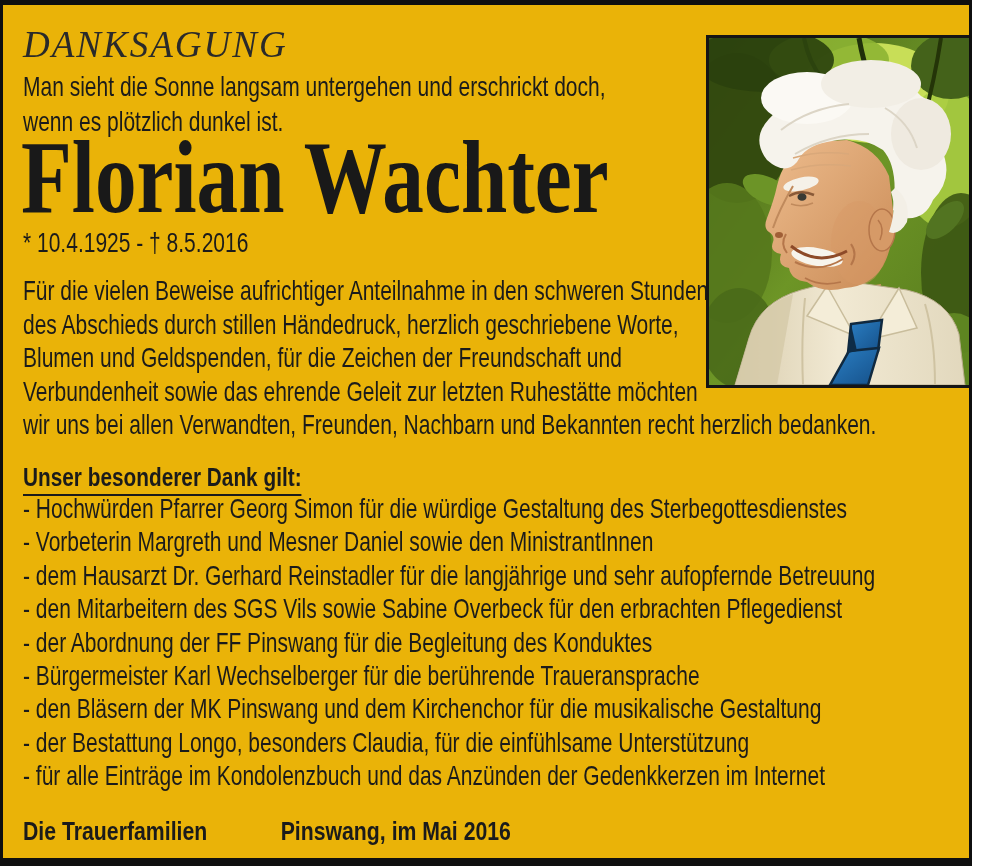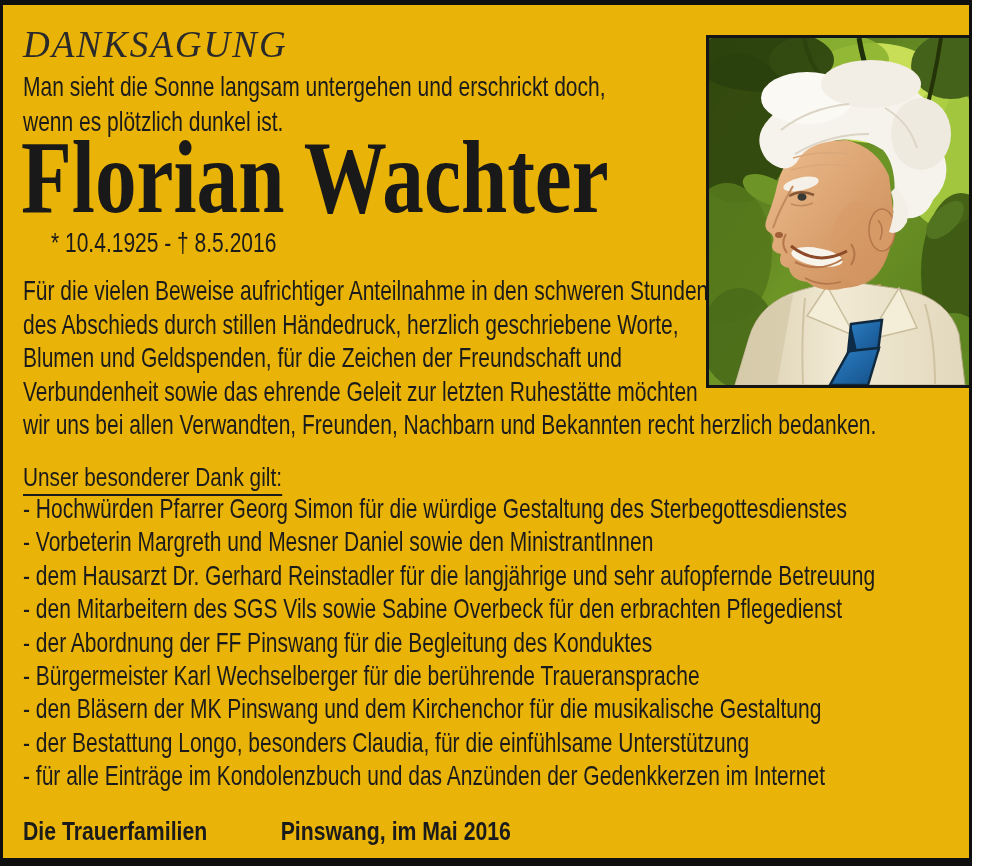--- a/index.html
+++ b/index.html
@@ -39,7 +39,7 @@
   }
   .name .cond80{transform-origin:0 60%;}
 
-  .dates{position:absolute;left:20px;top:222px;font-size:28px;line-height:32px;margin-left:28px;}
+  .dates{position:absolute;left:20px;top:222px;font-size:28px;line-height:32px;}
 
   .paragraph{position:absolute;left:20px;top:269px;font-size:28px;}
   .paragraph .line{height:33.5px;line-height:33.5px;}

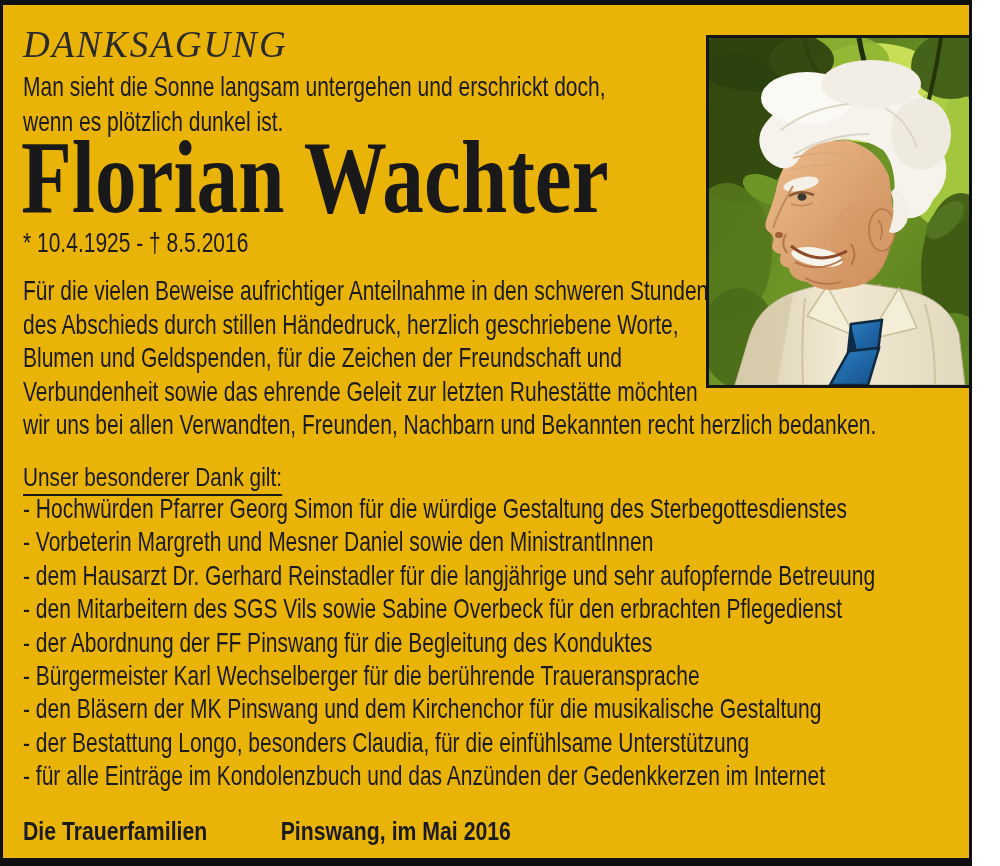--- a/index.html
+++ b/index.html
@@ -44,7 +44,7 @@
   .paragraph{position:absolute;left:20px;top:269px;font-size:28px;}
   .paragraph .line{height:33.5px;line-height:33.5px;}
 
-  .dank-heading{position:absolute;left:20px;top:457px;font-size:26px;font-weight:normal;}
+  .dank-heading{position:absolute;left:20px;top:457px;font-size:26px;font-weight:bold;}
   .dank-heading .u{border-bottom:2.5px solid currentColor;padding-bottom:2px;}
 
   ul.thanks{position:absolute;left:20px;top:487px;margin:0;padding:0;list-style:none;font-size:28px;}

